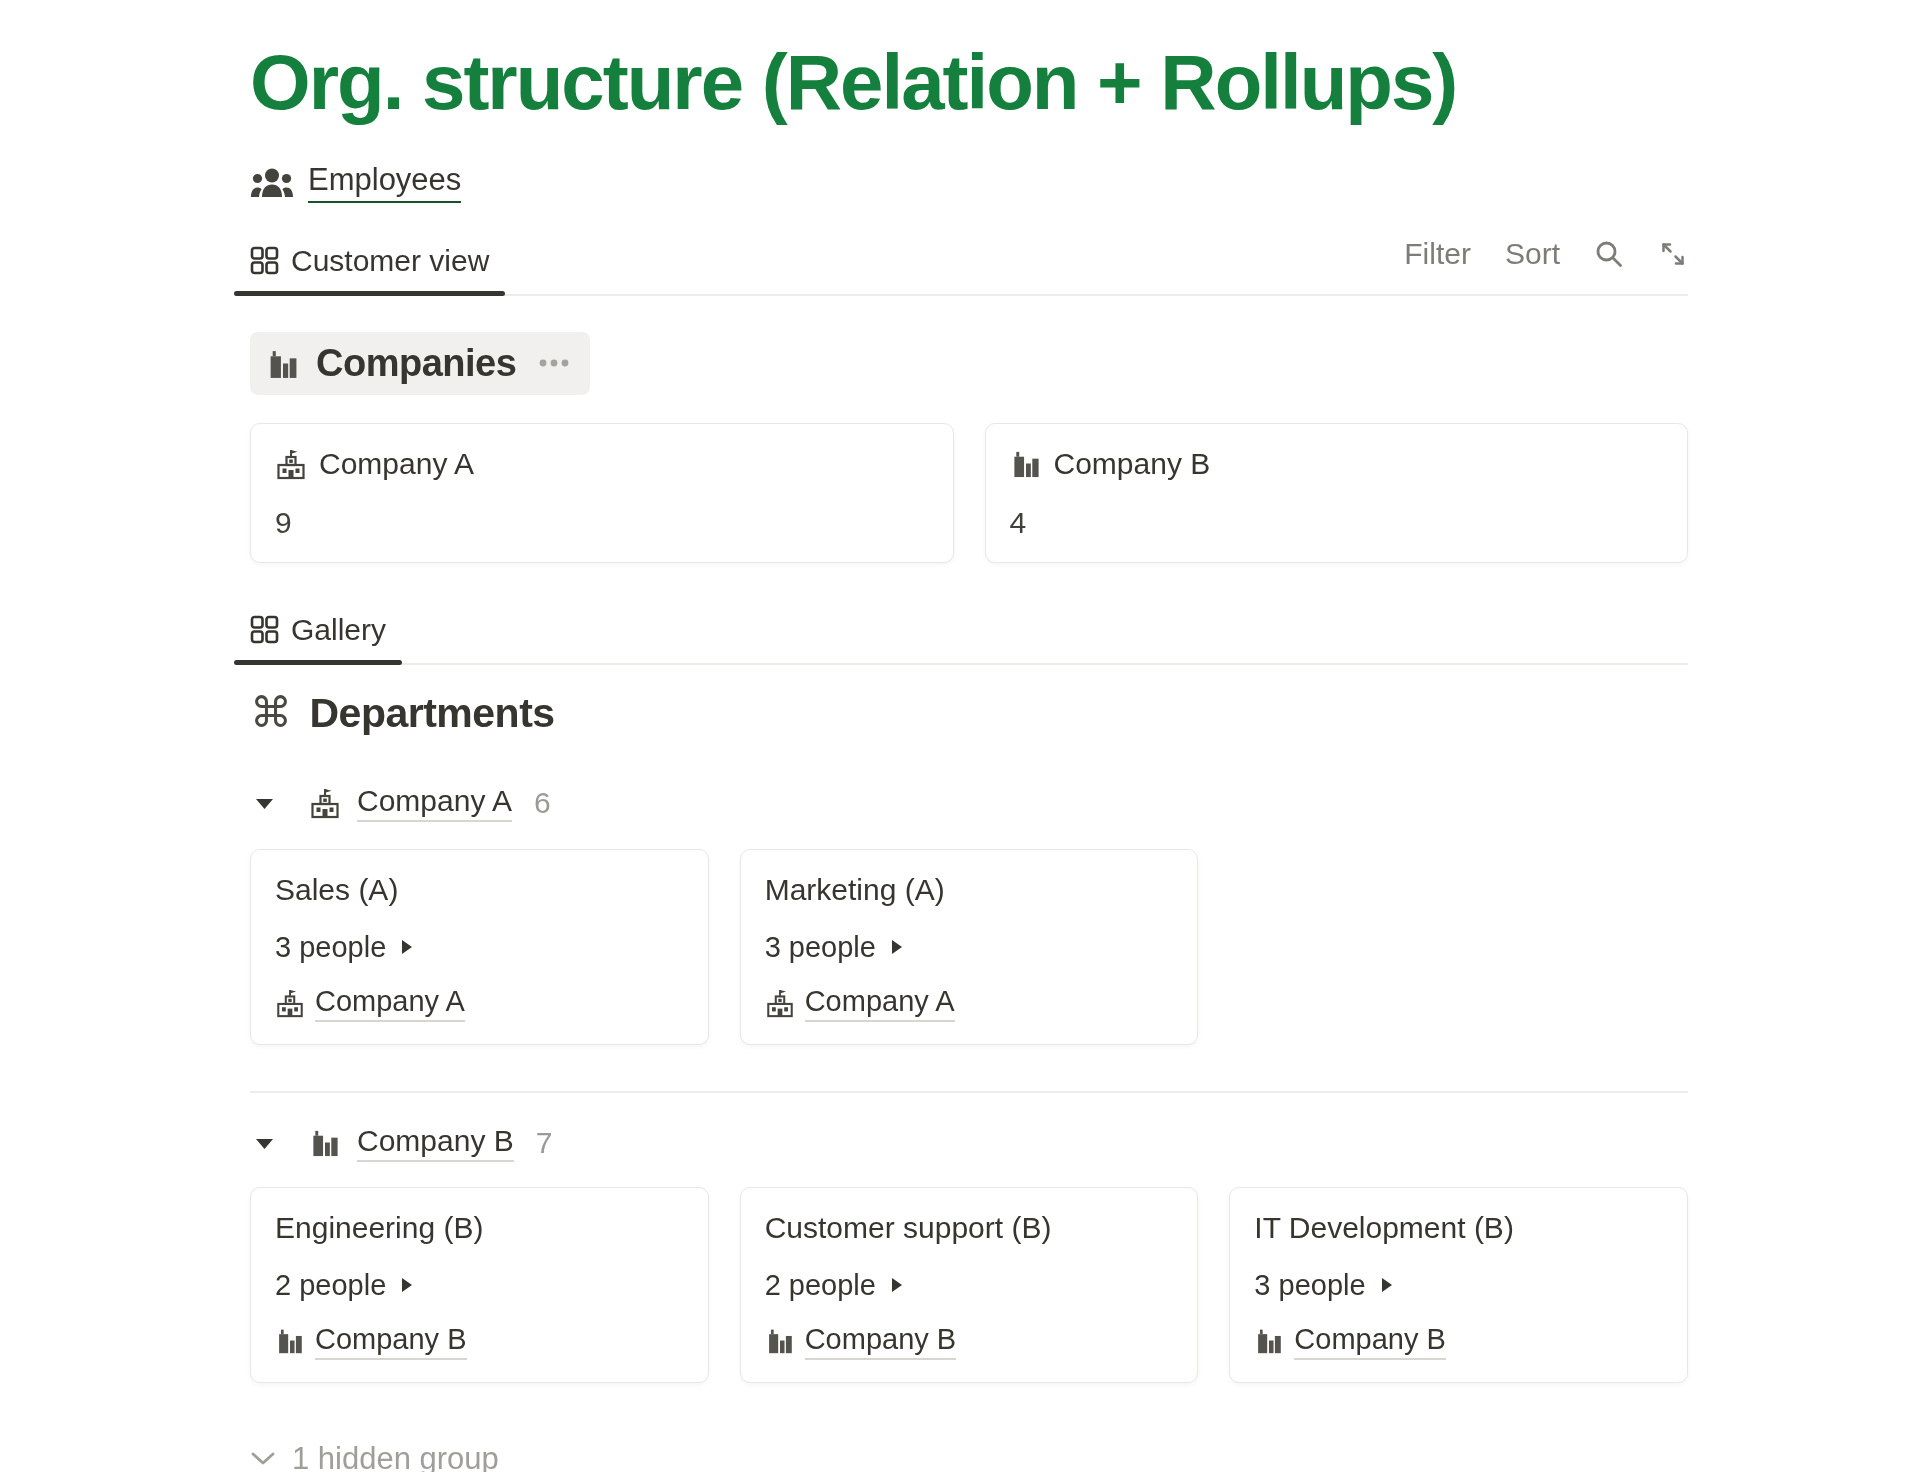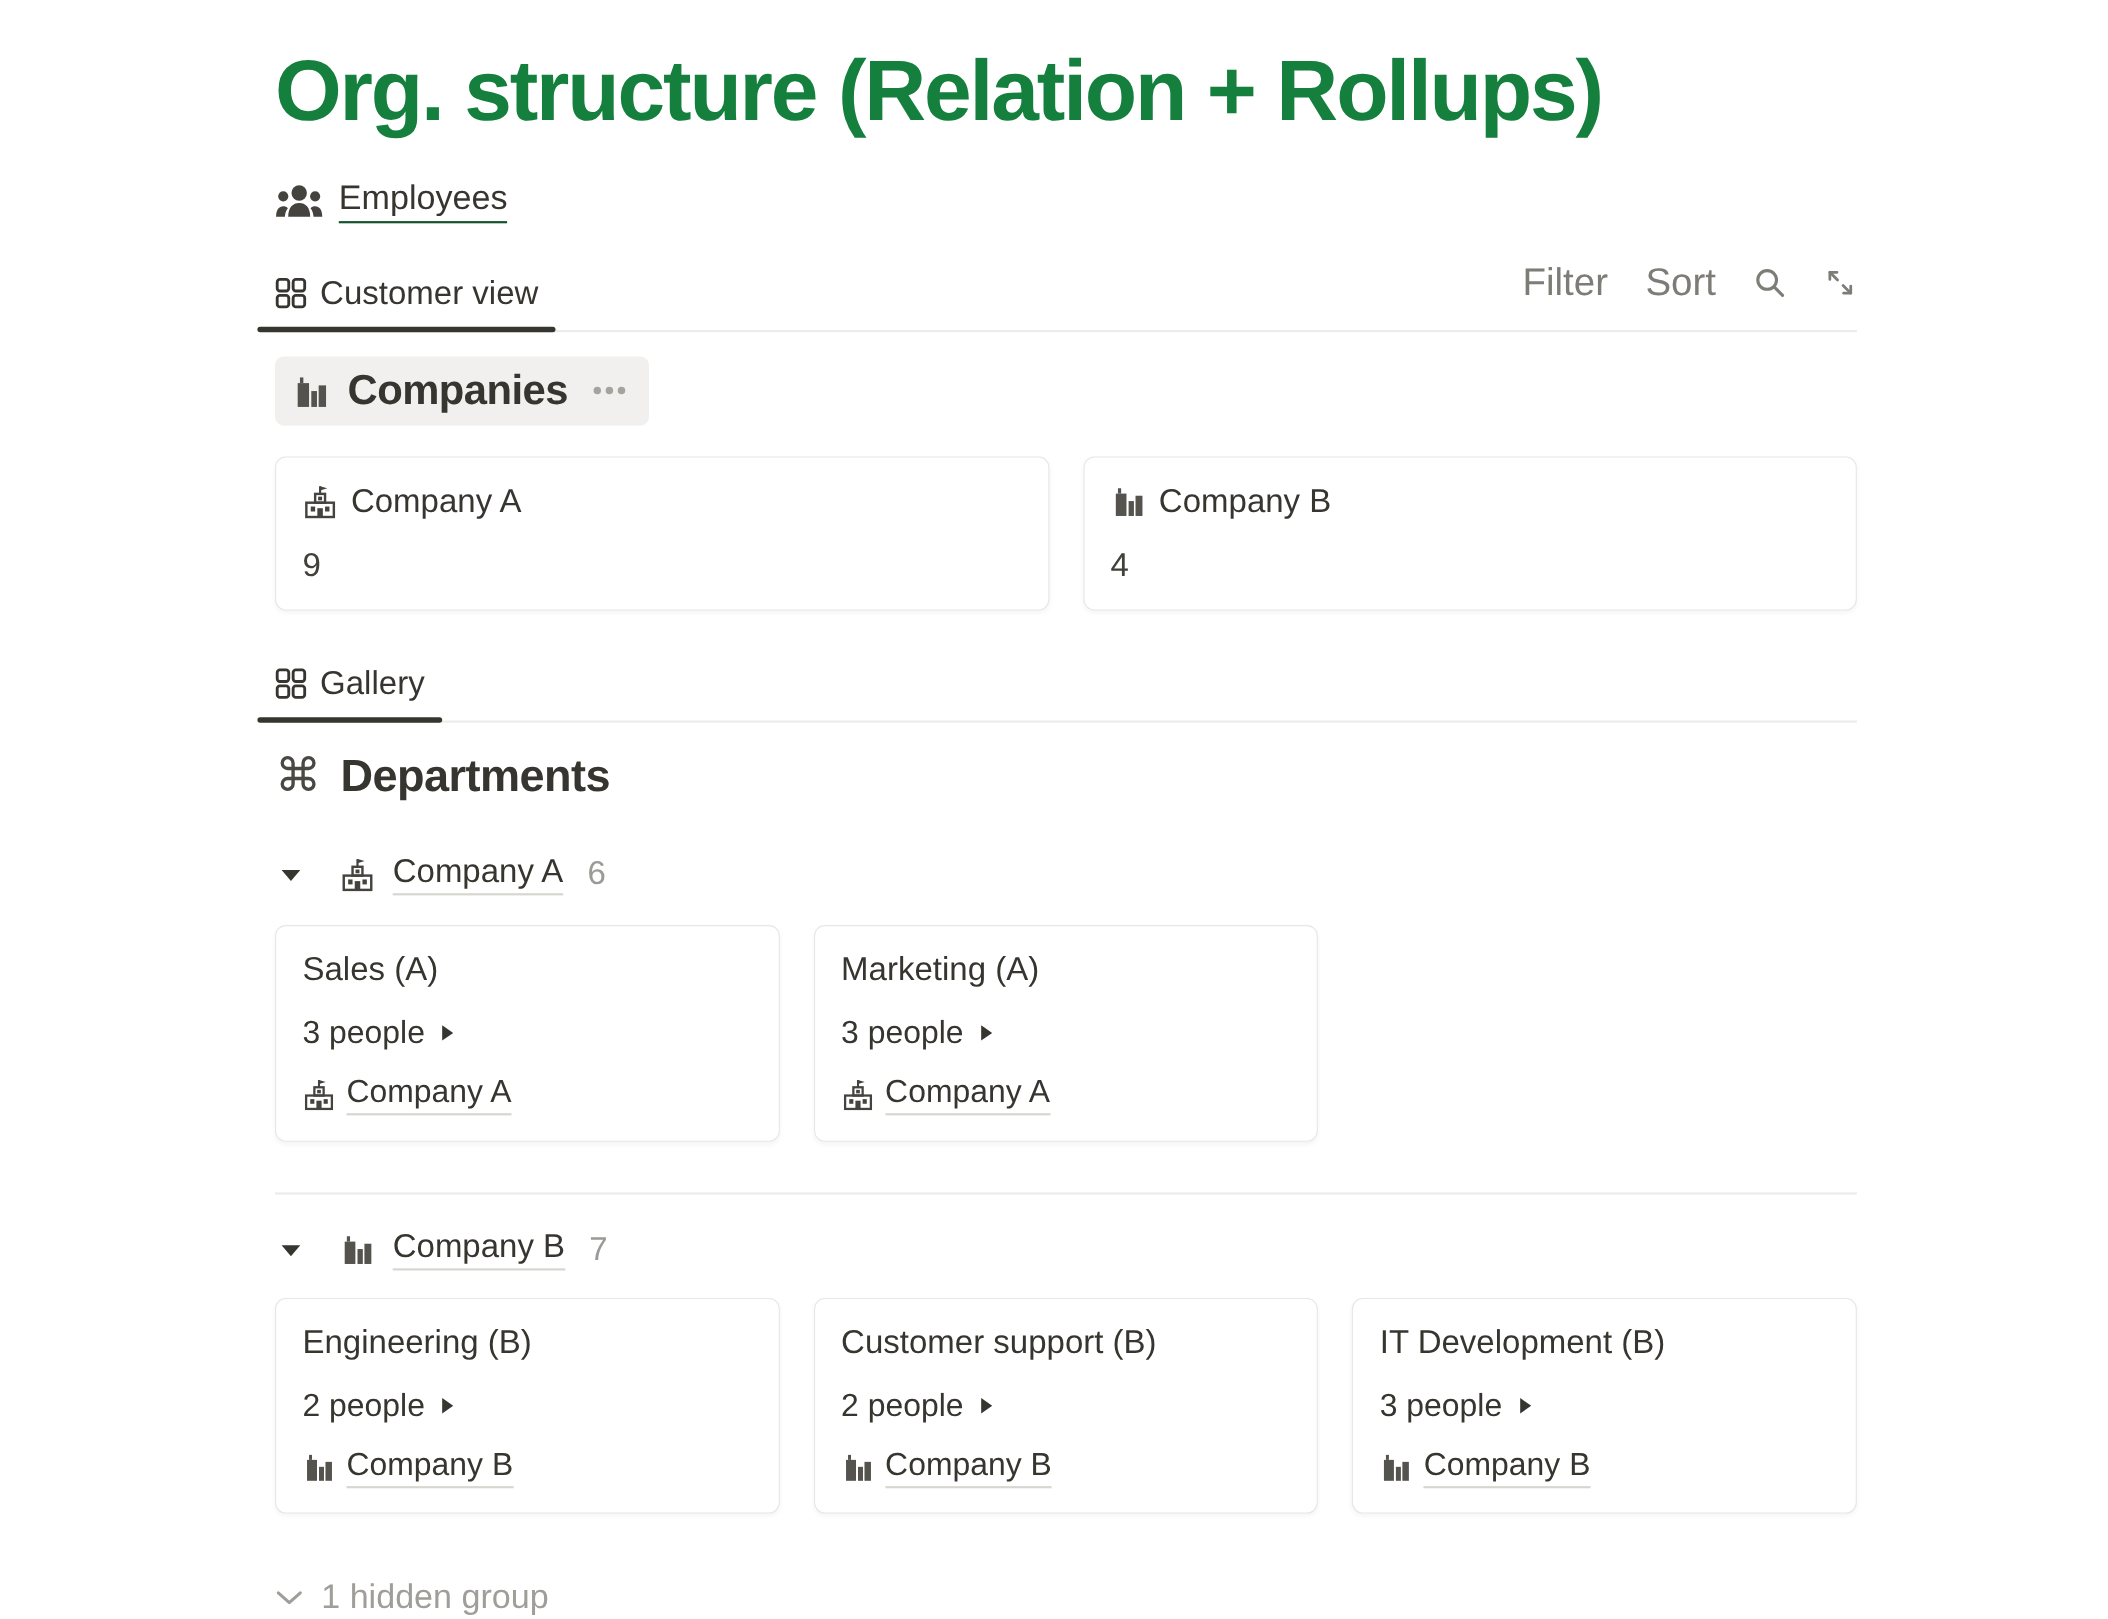--- a/index.html
+++ b/index.html
@@ -53,7 +53,7 @@
   .view-controls {
     display: flex; align-items: center; gap: 34px;
     padding-bottom: 23px;
-    color: #7d7c77; font-size: 35px;
+    color: #7d7c77; font-size: 30px;
   }
   .view-controls .ctl { cursor: pointer; display: inline-flex; align-items: center; }
   

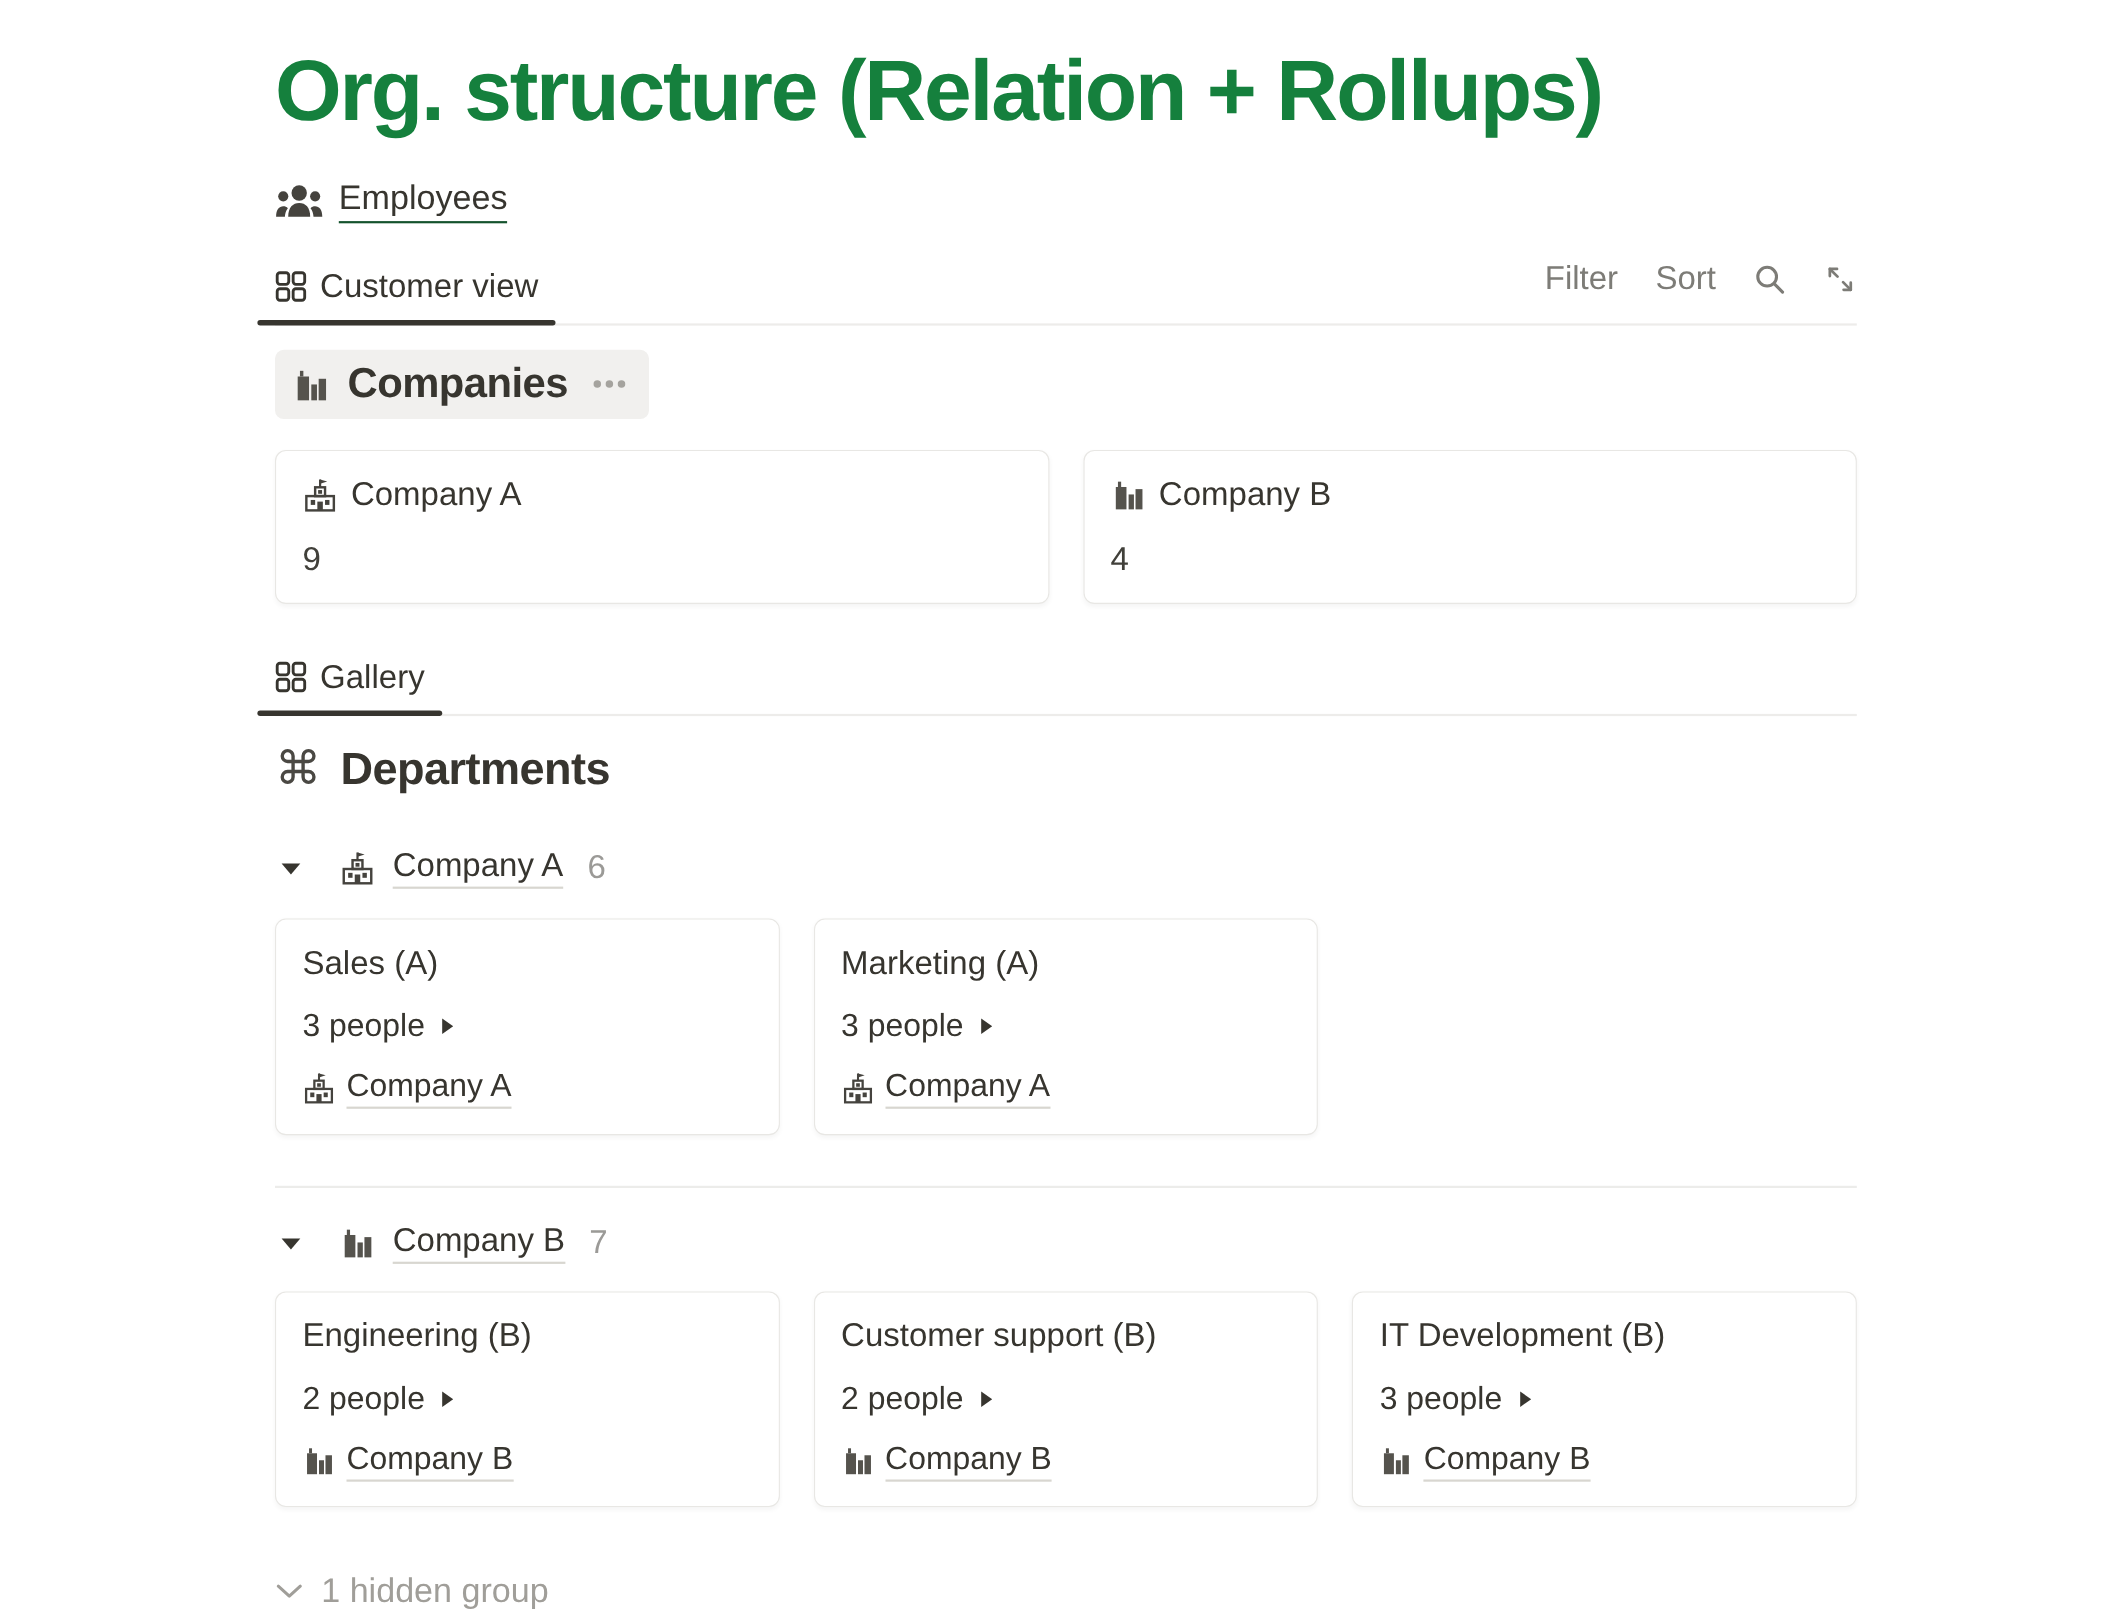--- a/index.html
+++ b/index.html
@@ -58,7 +58,7 @@
   .view-controls .ctl { cursor: pointer; display: inline-flex; align-items: center; }
   
   .board-header {
-    margin-top: 22px;
+    margin-top: 36px;
     display: inline-flex; align-items: center; gap: 16px;
     background: #f1f0ee; border-radius: 8px;
     padding: 10px 20px 10px 16px;

